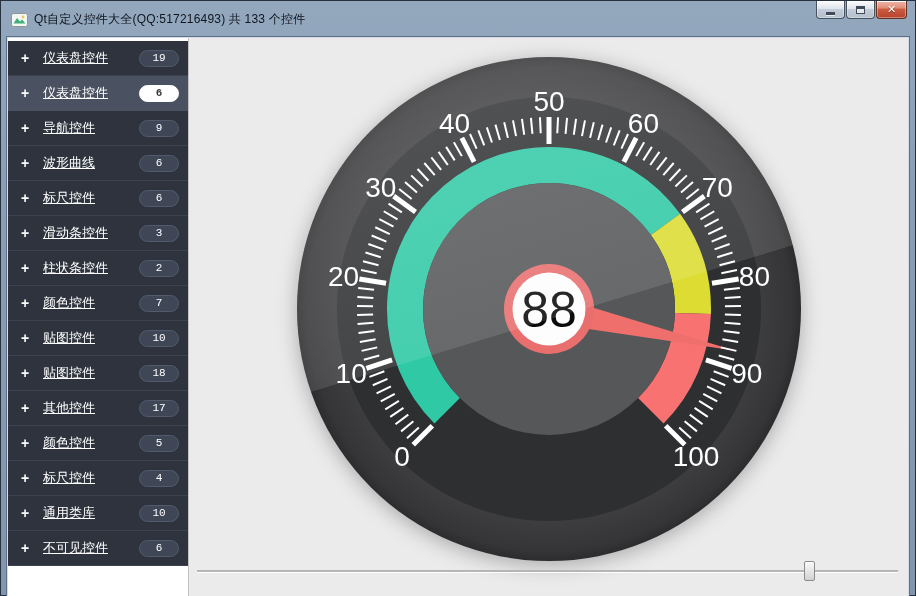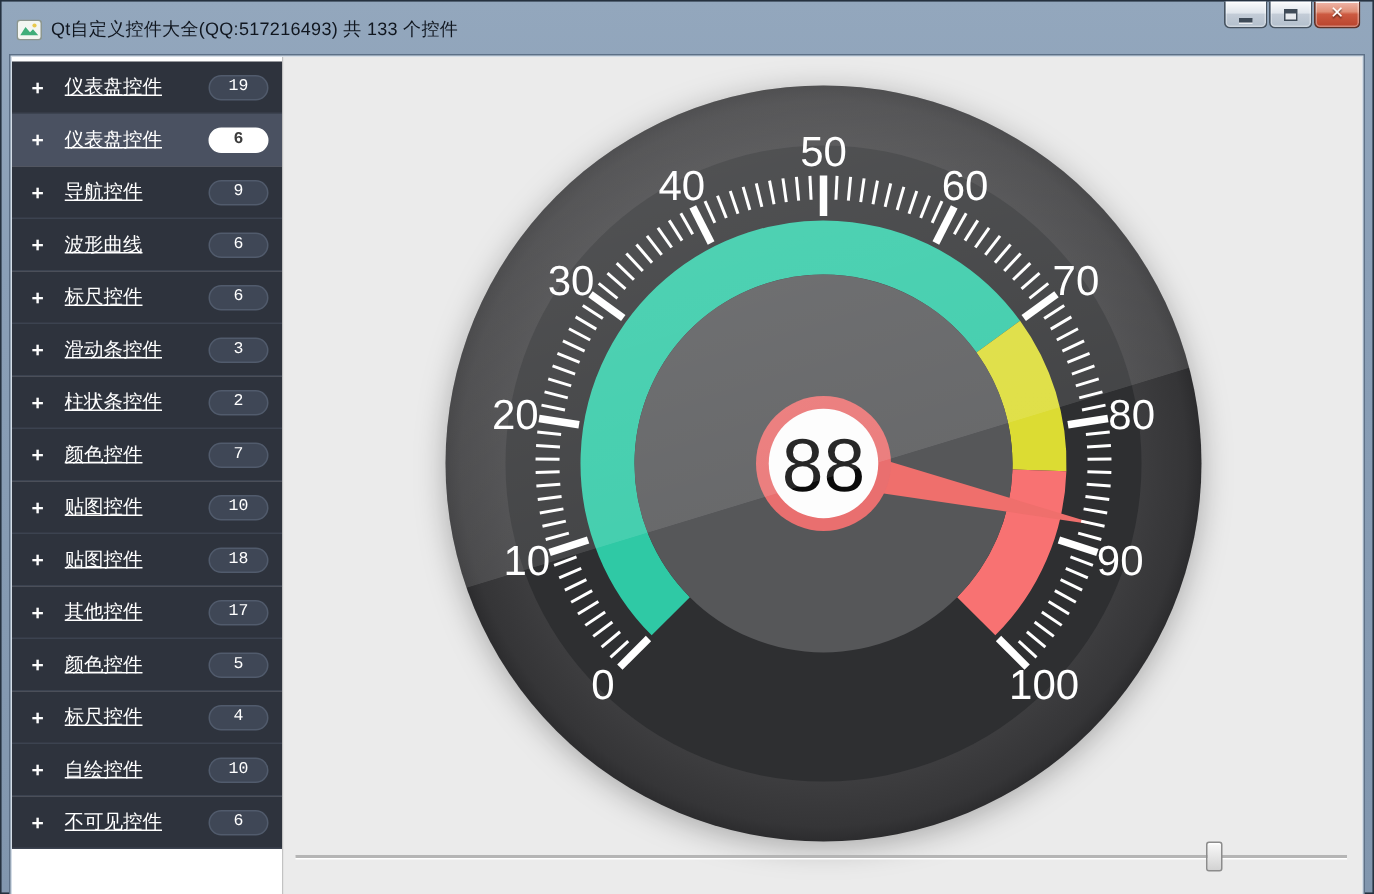--- a/index.html
+++ b/index.html
@@ -171,7 +171,7 @@
         </div>
         <div class="side-item">
           <span class="plus">+</span>
-          <span class="lbl">自绘控件</span>
+          <span class="lbl">通用类库</span>
           <span class="badge">10</span>
         </div>
         <div class="side-item">

